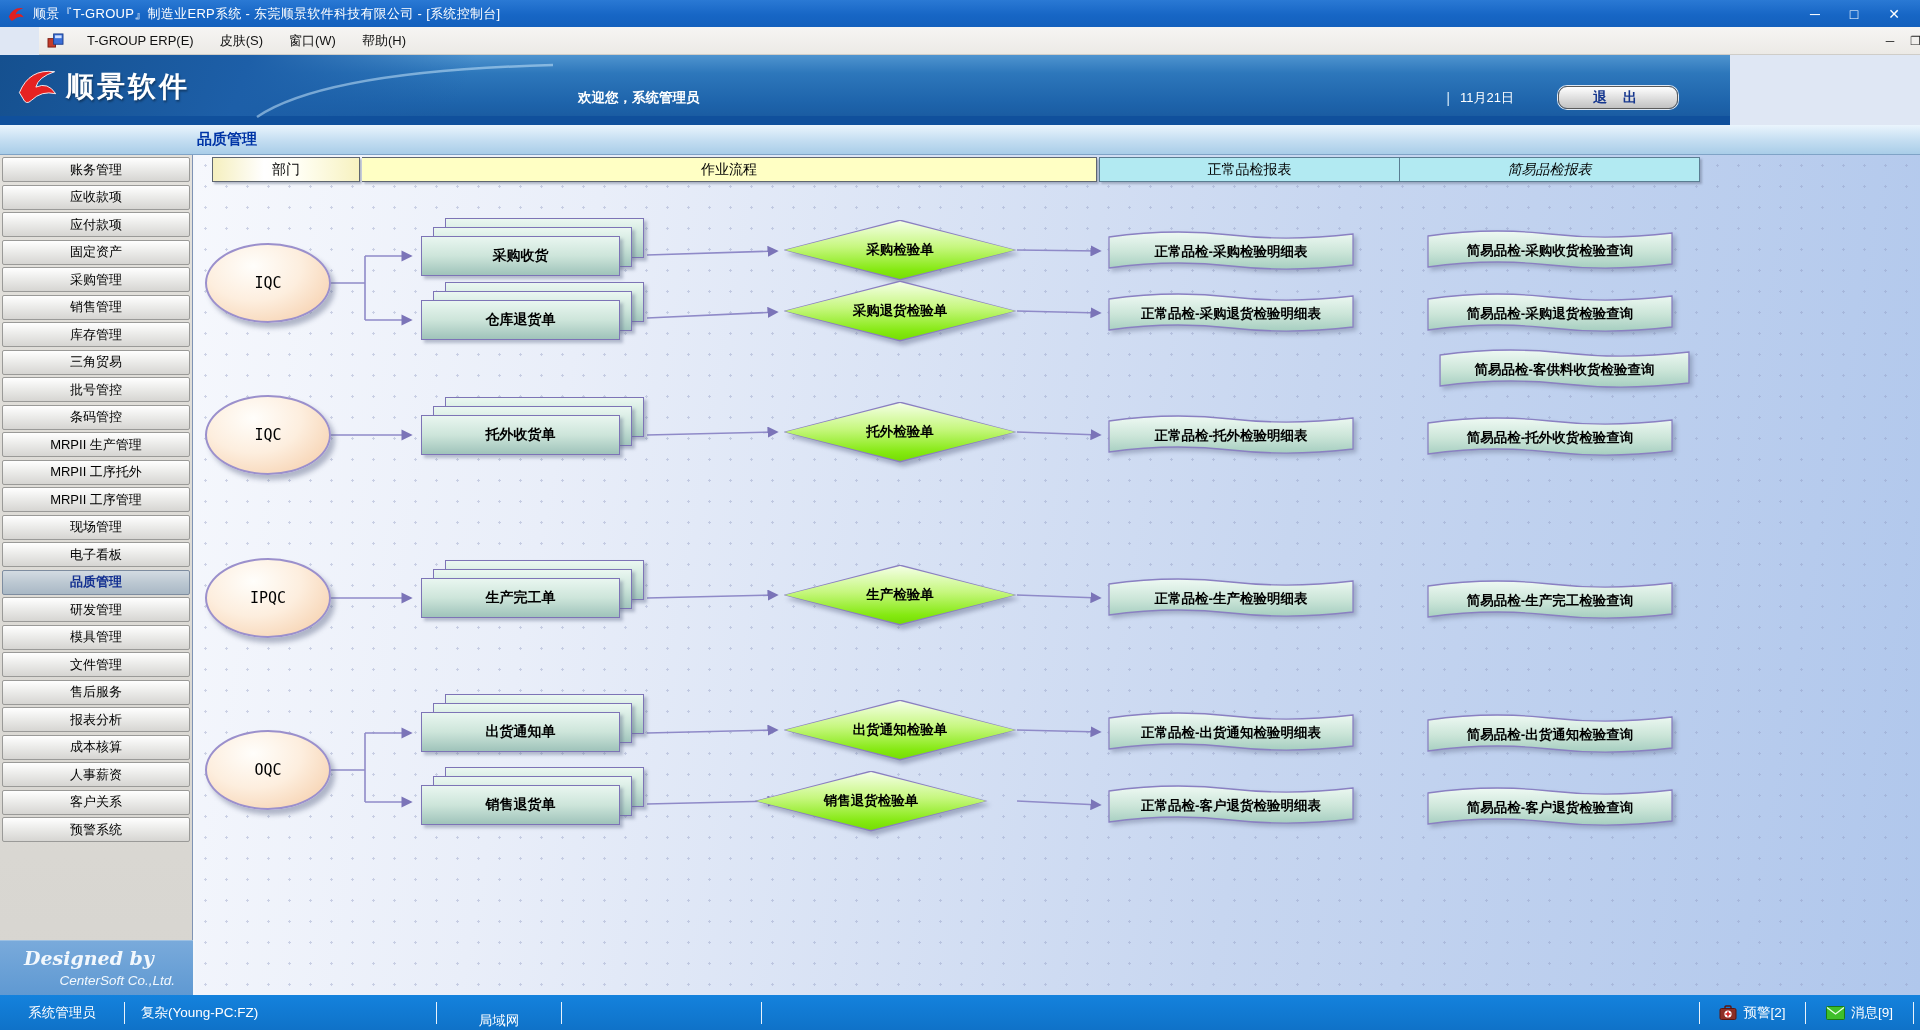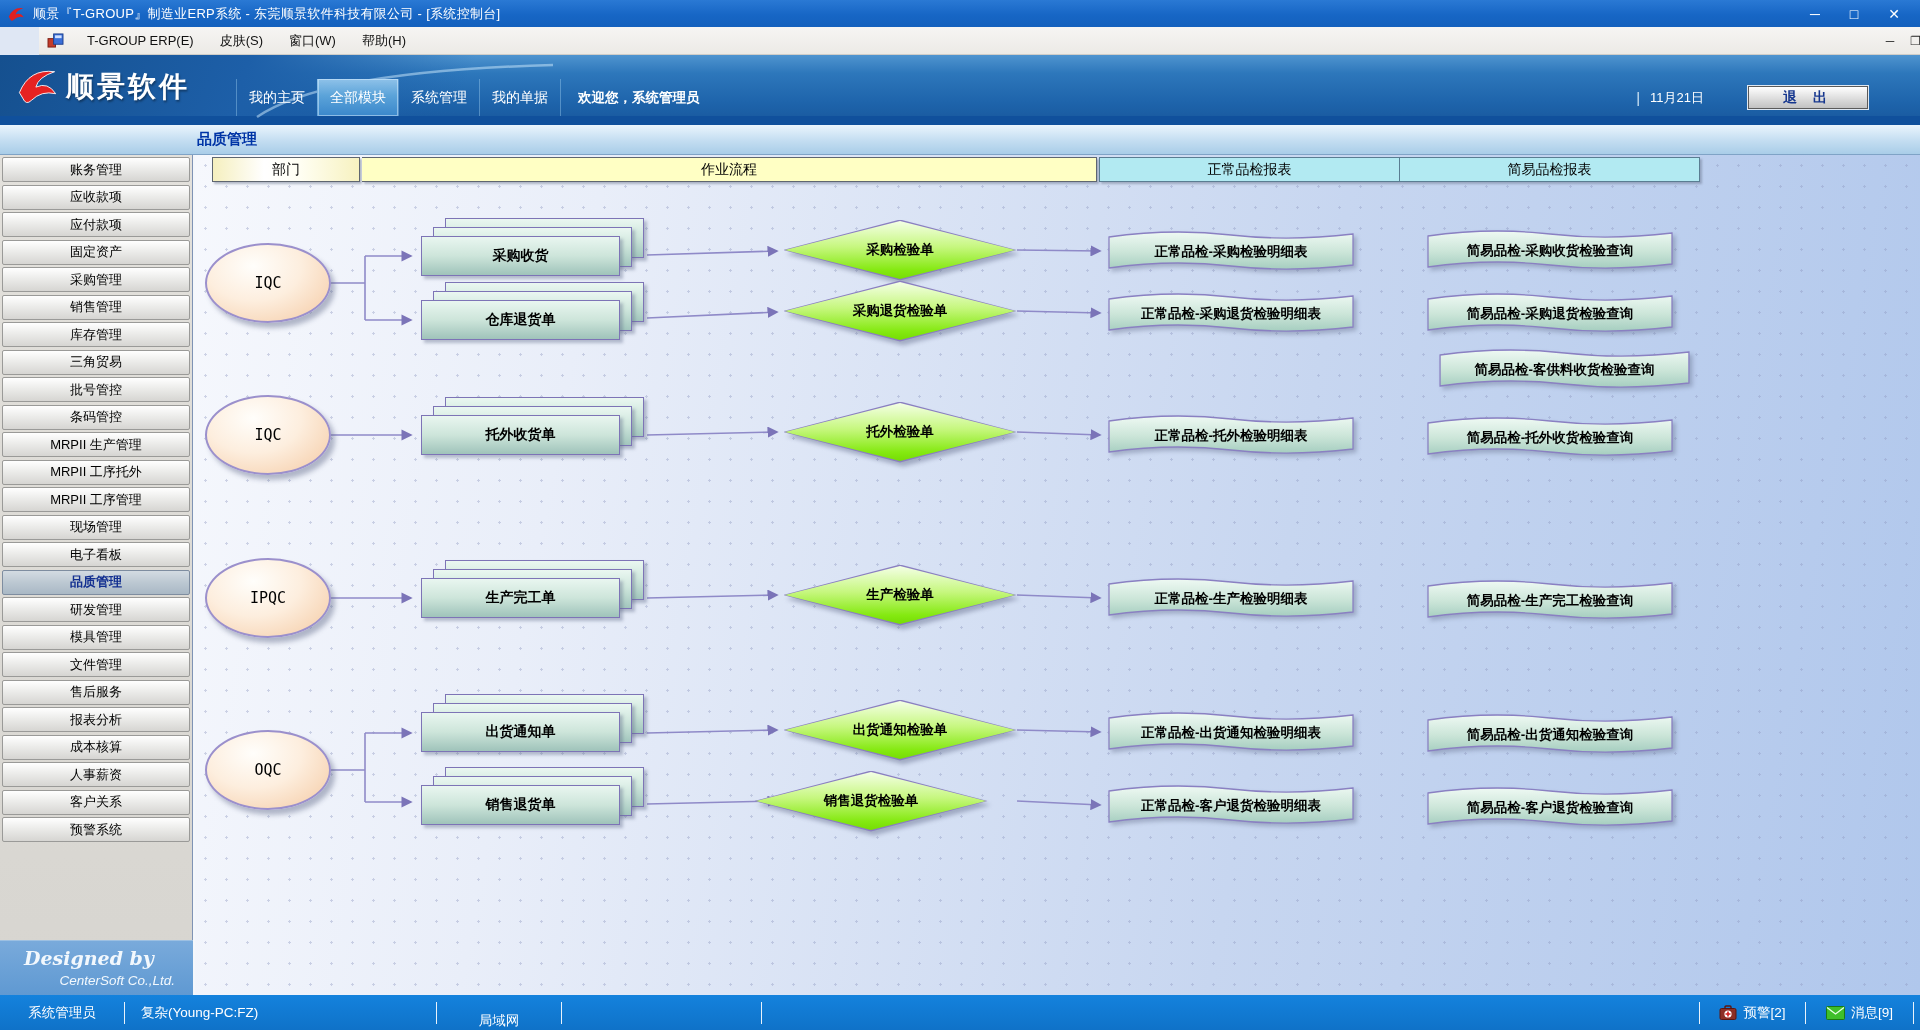--- a/index.html
+++ b/index.html
@@ -26,7 +26,7 @@
   .mdi-ctrls span { font-size:12px; }
 
   
-  .banner { position:absolute; left:0; top:55px; width:1920px; height:70px;
+  .banner { position:absolute; left:0; top:55px; width:1730px; height:70px;
     background:linear-gradient(180deg,#4f94cf 0%,#2d77bb 30%,#1e64ab 78%,#1a5ca2 100%);
     border-bottom:9px solid #10509c; color:#fff; }
   .banner::before { content:""; position:absolute; left:0; top:0; width:640px; height:61px;

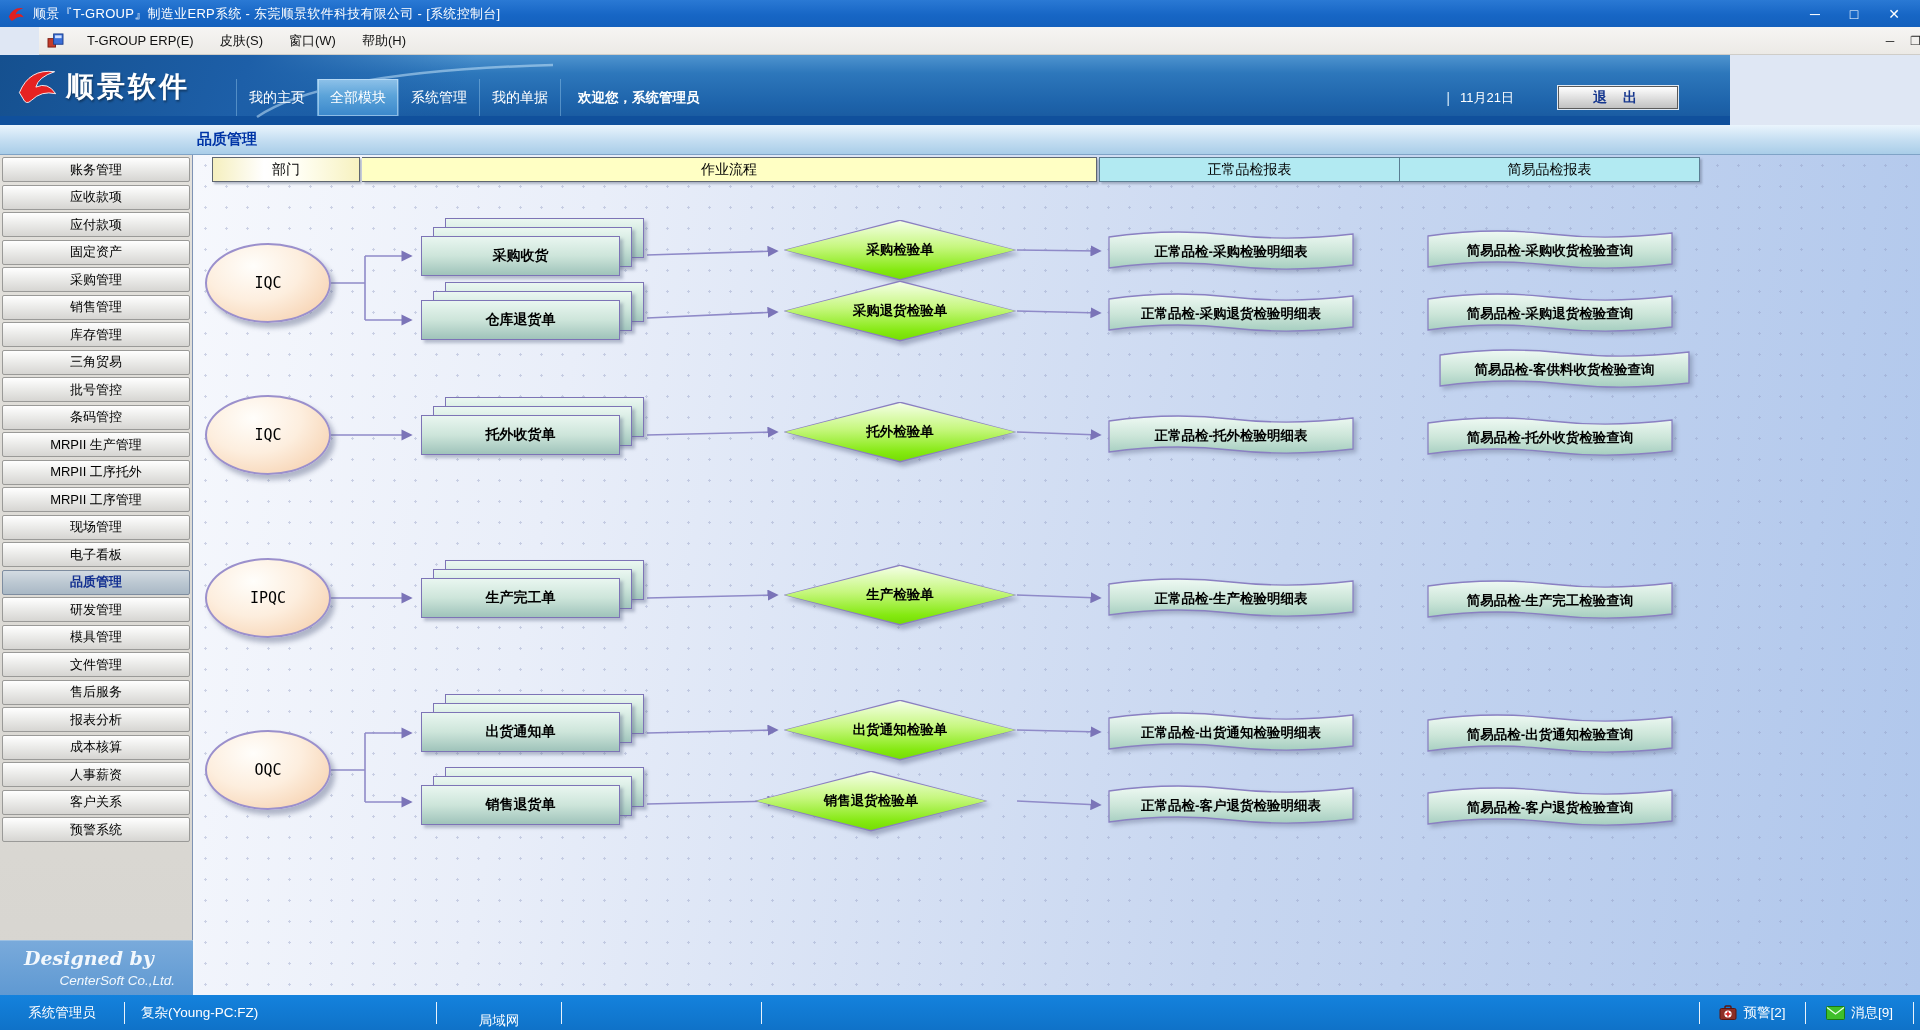--- a/index.html
+++ b/index.html
@@ -189,12 +189,6 @@
     <path d="M4 26 Q13 4 36 7 Q21 12 19 21 Q30 16 37 27 Q24 24 15 33 Q10 38 7 31 Z" fill="#e62222" stroke="#fff" stroke-width="0.8"></path>
   </svg>
   <div class="logo-text">顺景软件</div>
-  <div class="tabs">
-    <div class="tab">我的主页</div>
-    <div class="tab active">全部模块</div>
-    <div class="tab">系统管理</div>
-    <div class="tab">我的单据</div>
-  </div>
   <div class="welcome">欢迎您，系统管理员</div>
   <div class="banner-right">
     <span class="banner-sep">|</span>

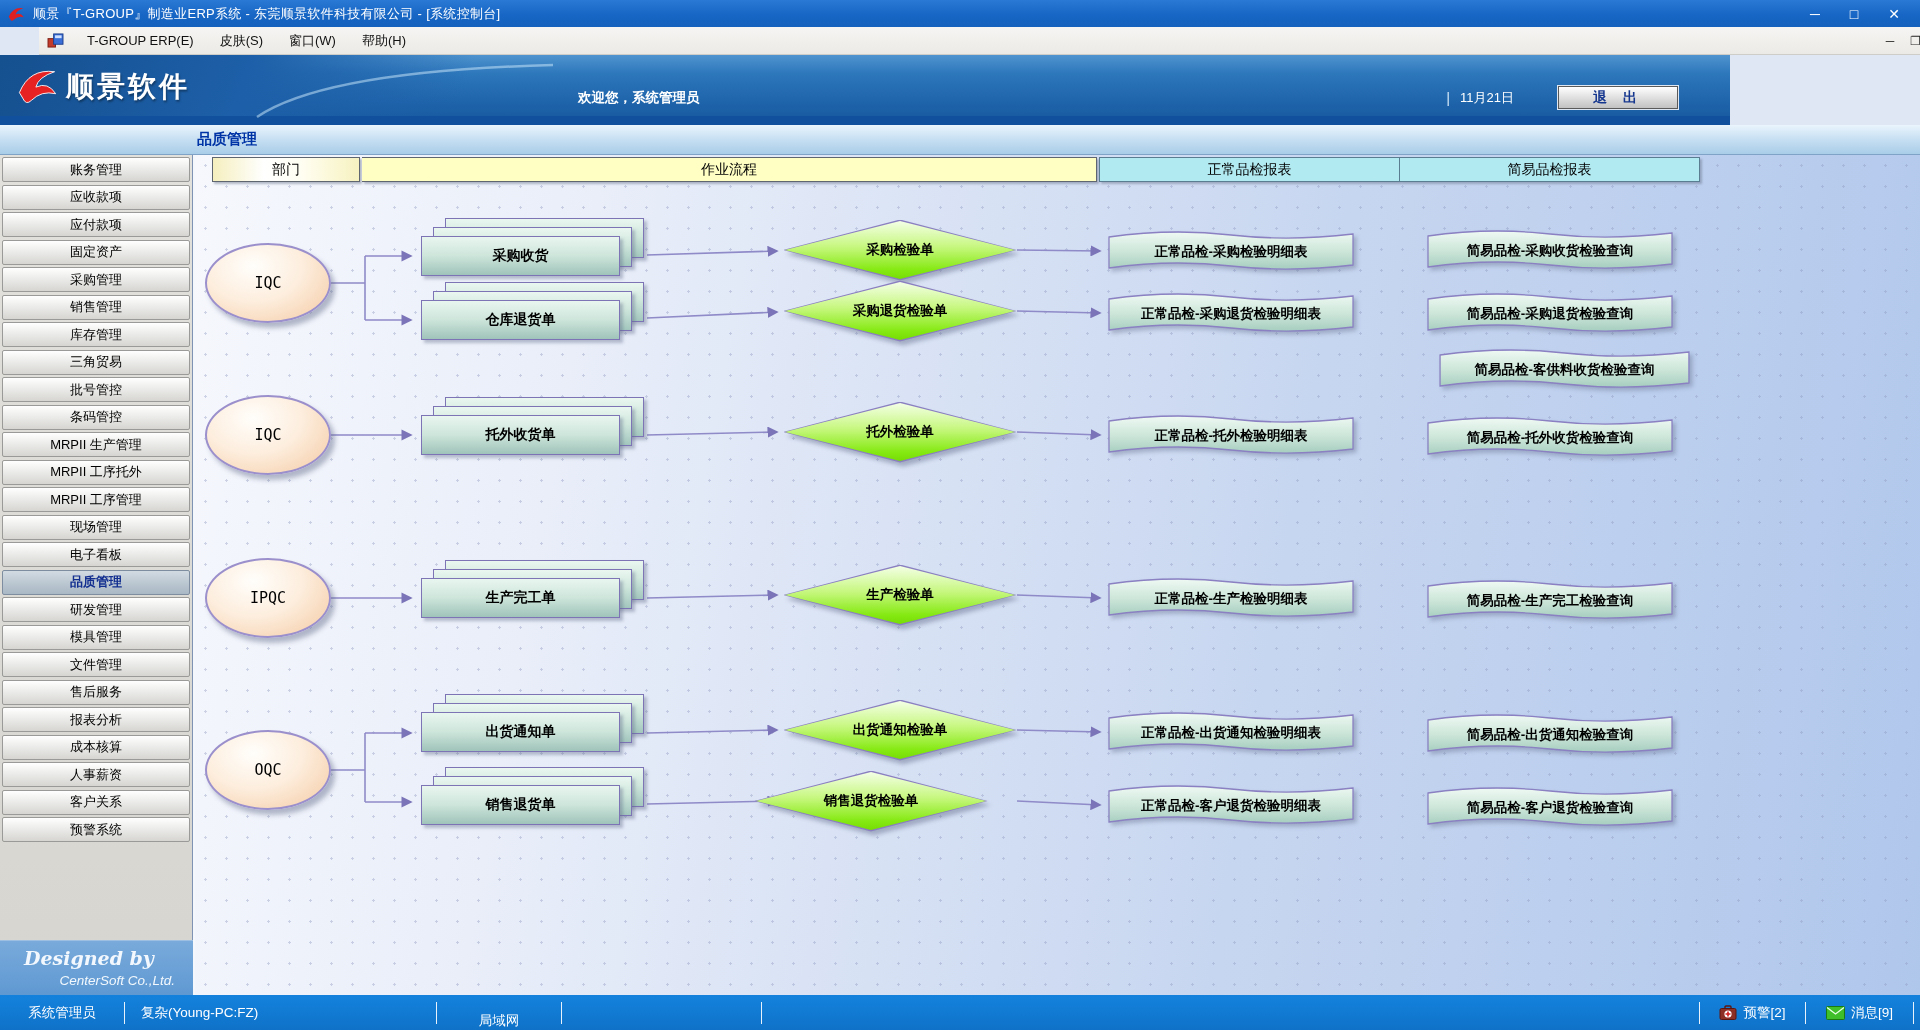--- a/index.html
+++ b/index.html
@@ -49,7 +49,7 @@
   .exit-btn { width:120px; height:23px; margin-right:52px; display:flex; align-items:center;
     justify-content:center; font-size:14px; font-weight:bold; color:#15368e; cursor:pointer;
     background:linear-gradient(180deg,#ffffff,#e3e3e3 45%,#c2c2c2 100%);
-    border:1px solid #5a5a5a; box-shadow:0 0 0 1px #dfe8f2; border-radius:0; letter-spacing:6px; }
+    border:1px solid #5a5a5a; box-shadow:0 0 0 1px #dfe8f2; border-radius:9px; letter-spacing:6px; }
 
   
   .subheader { position:absolute; left:0; top:125px; width:1920px; height:30px;

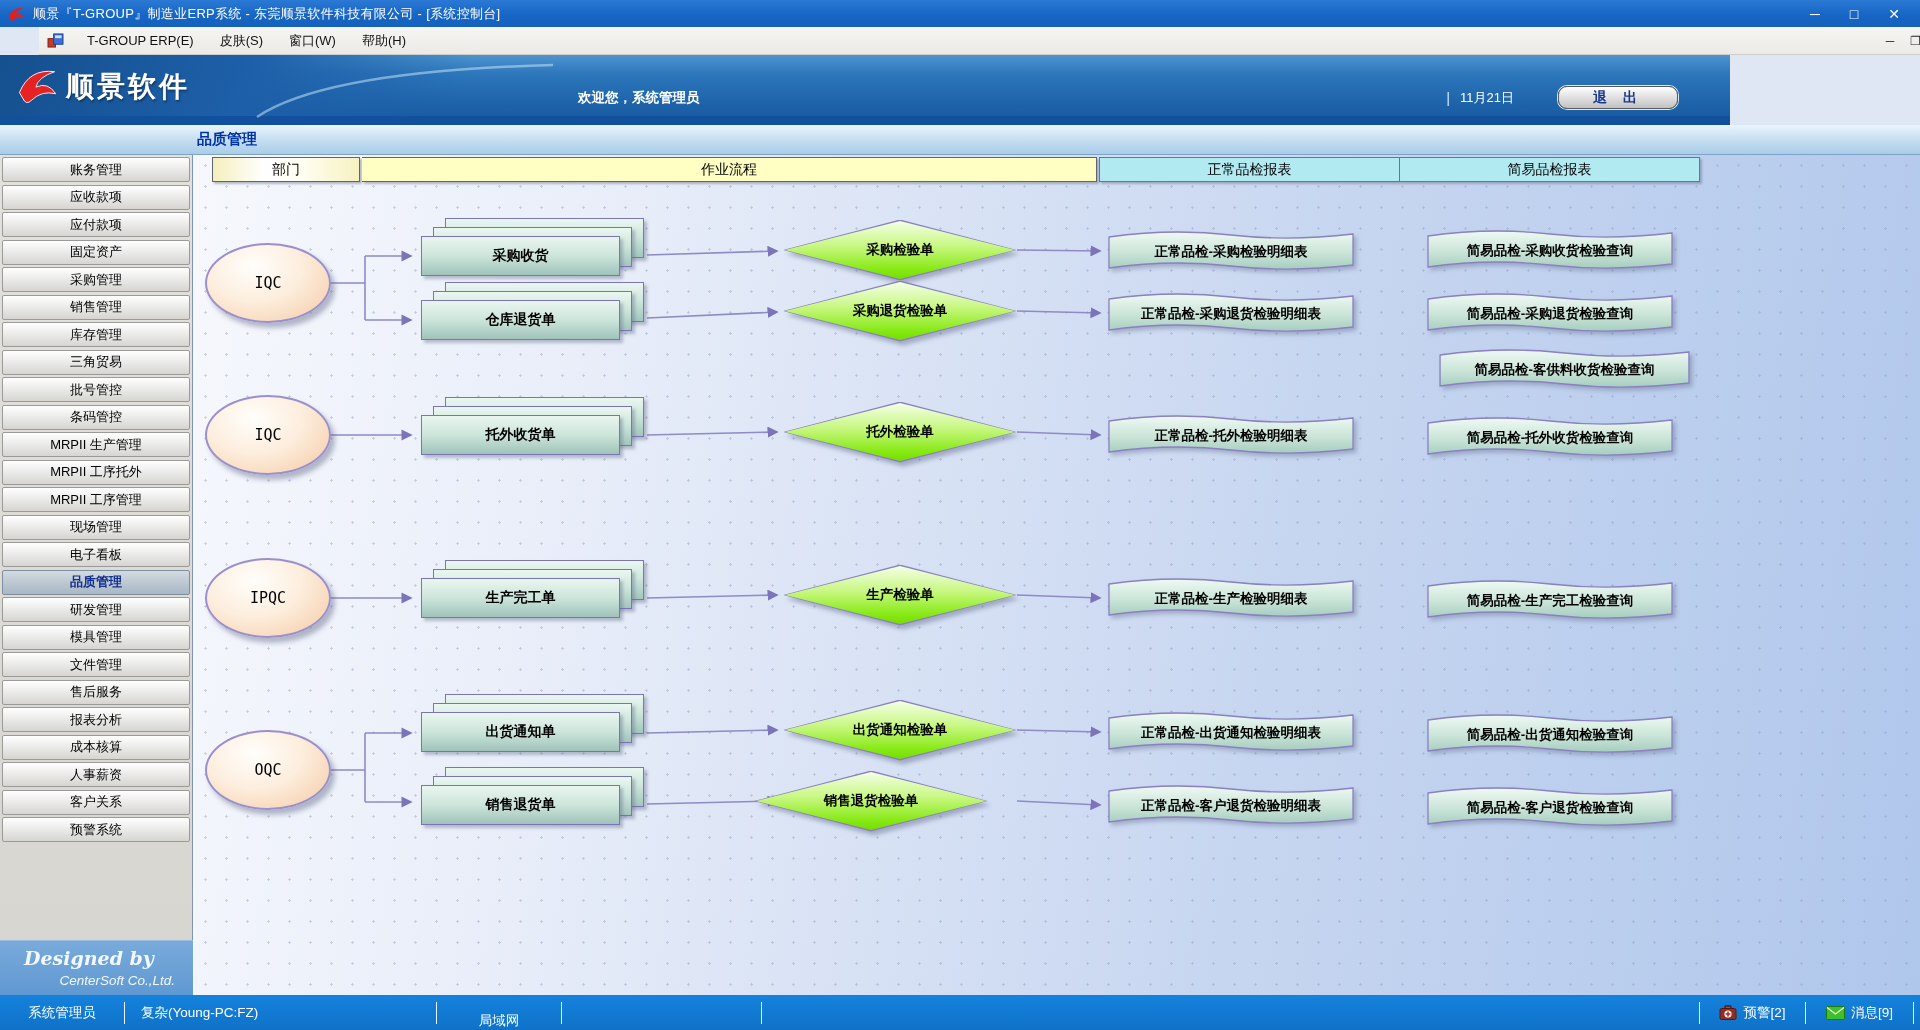--- a/index.html
+++ b/index.html
@@ -90,7 +90,7 @@
     background:linear-gradient(90deg,#f5efbe 0%,#ffffff 35%,#fffef2 60%,#f7f2c0 100%);font-family:Liberation Serif, serif; }
   .hdr-flow { left:167px; width:735px; background:#ffffc4; border-left:none; }
   .hdr-normal { left:904px; width:301px; background:#b2eaf2; border-color:#5a7d92; }
-  .hdr-simple { left:1205px; width:300px; background:#b2eaf2; border-color:#5a7d92; border-left:none; }
+  .hdr-simple { left:1205px; width:300px; background:#b2eaf2; border-color:#5a7d92; border-left:none;font-style:italic; }
 
   .node { position:absolute; z-index:2; }
 

